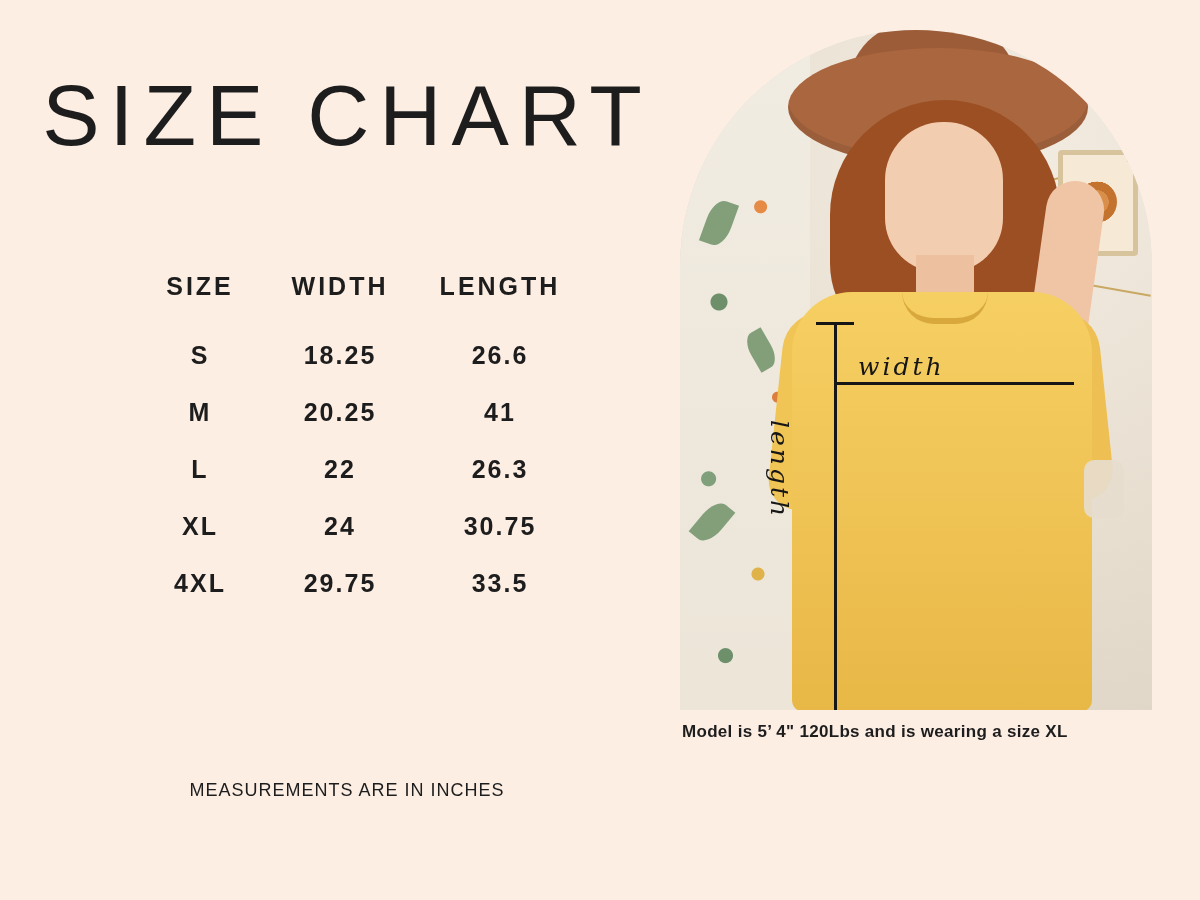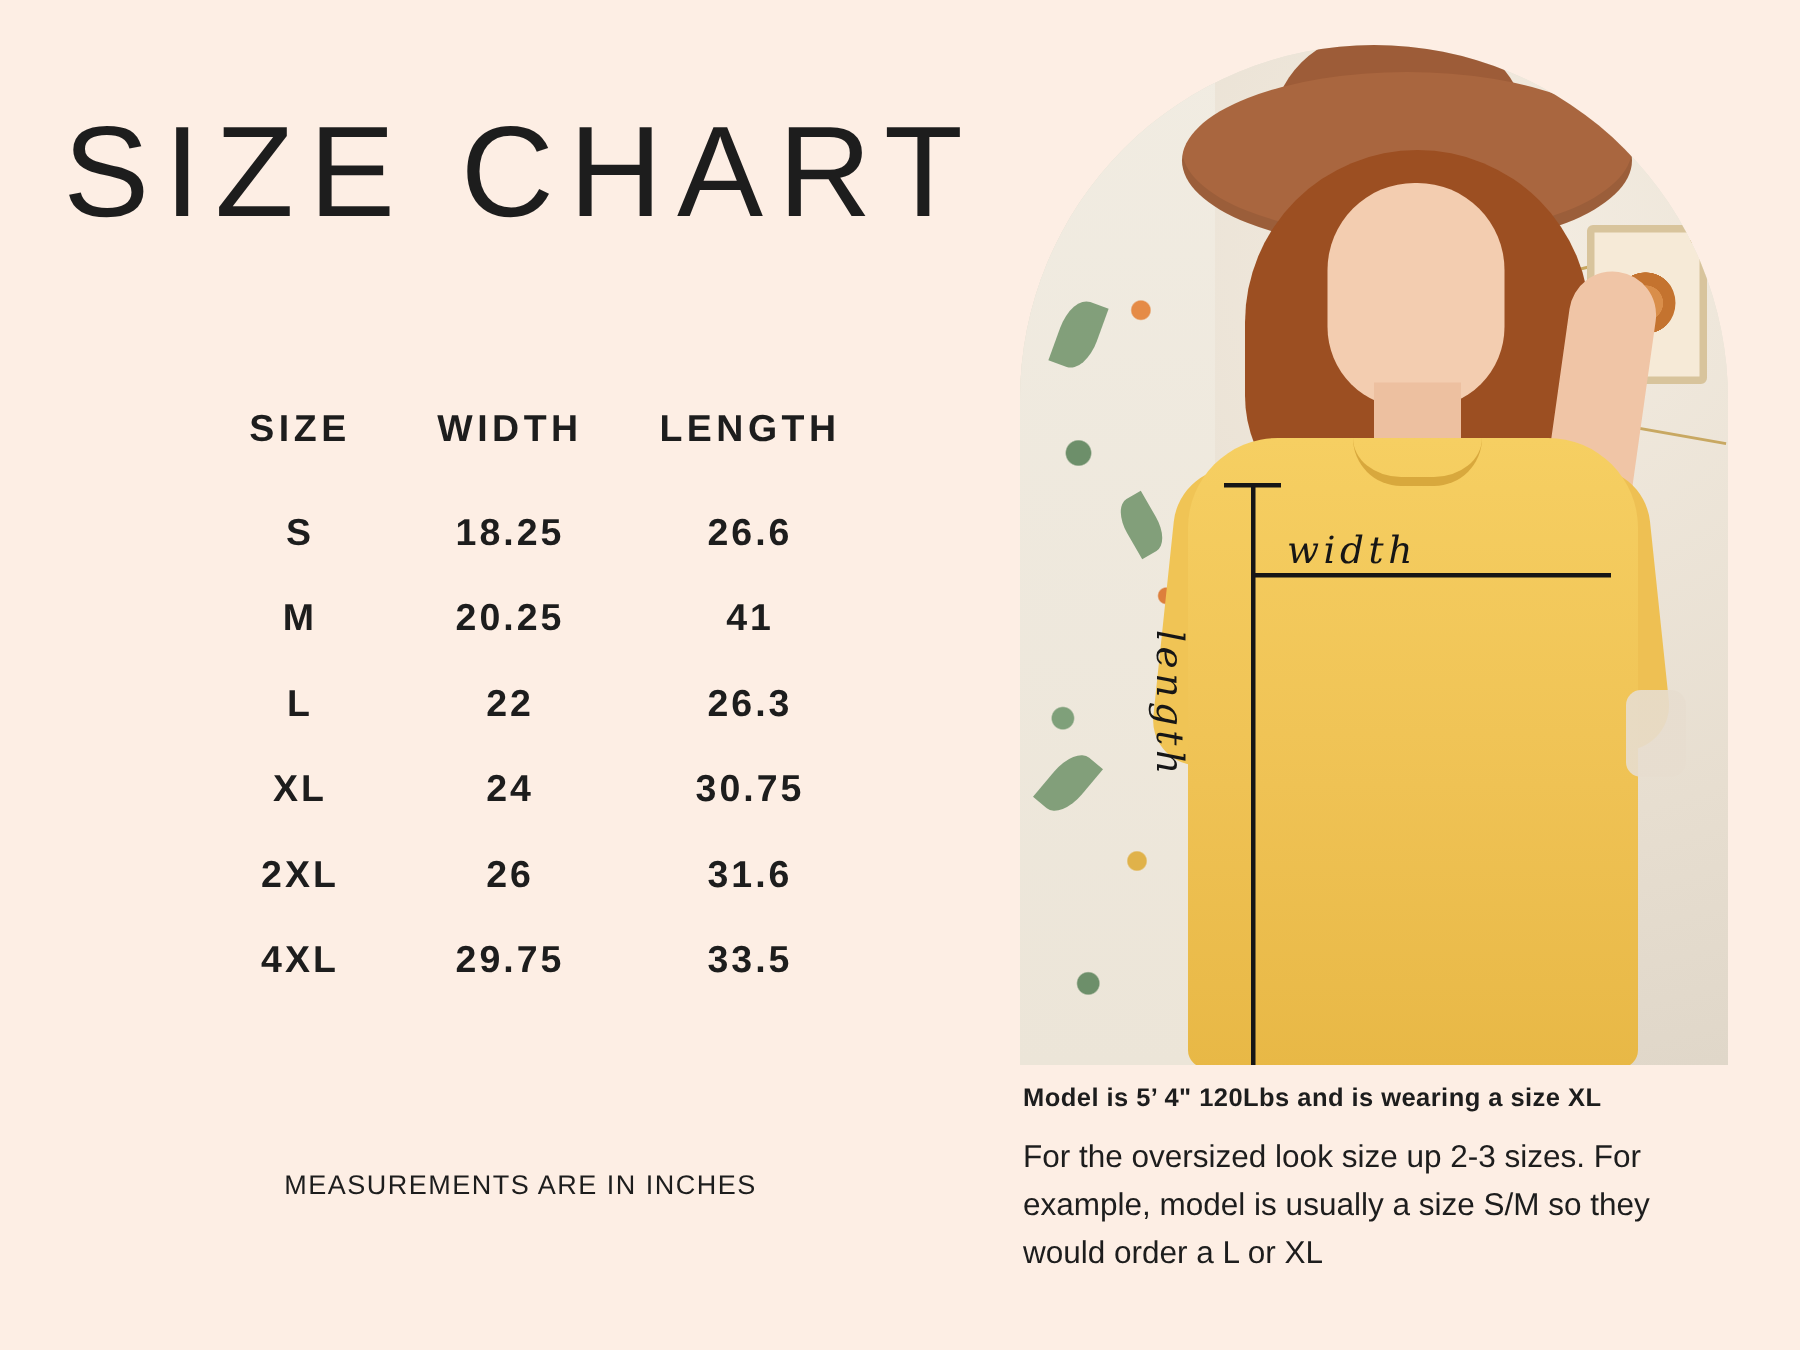--- a/index.html
+++ b/index.html
@@ -381,11 +381,6 @@
           <td class="c-length">30.75</td>
         </tr>
         <tr>
-          <td class="c-size">2XL</td>
-          <td class="c-width">26</td>
-          <td class="c-length">31.6</td>
-        </tr>
-        <tr>
           <td class="c-size">4XL</td>
           <td class="c-width">29.75</td>
           <td class="c-length">33.5</td>

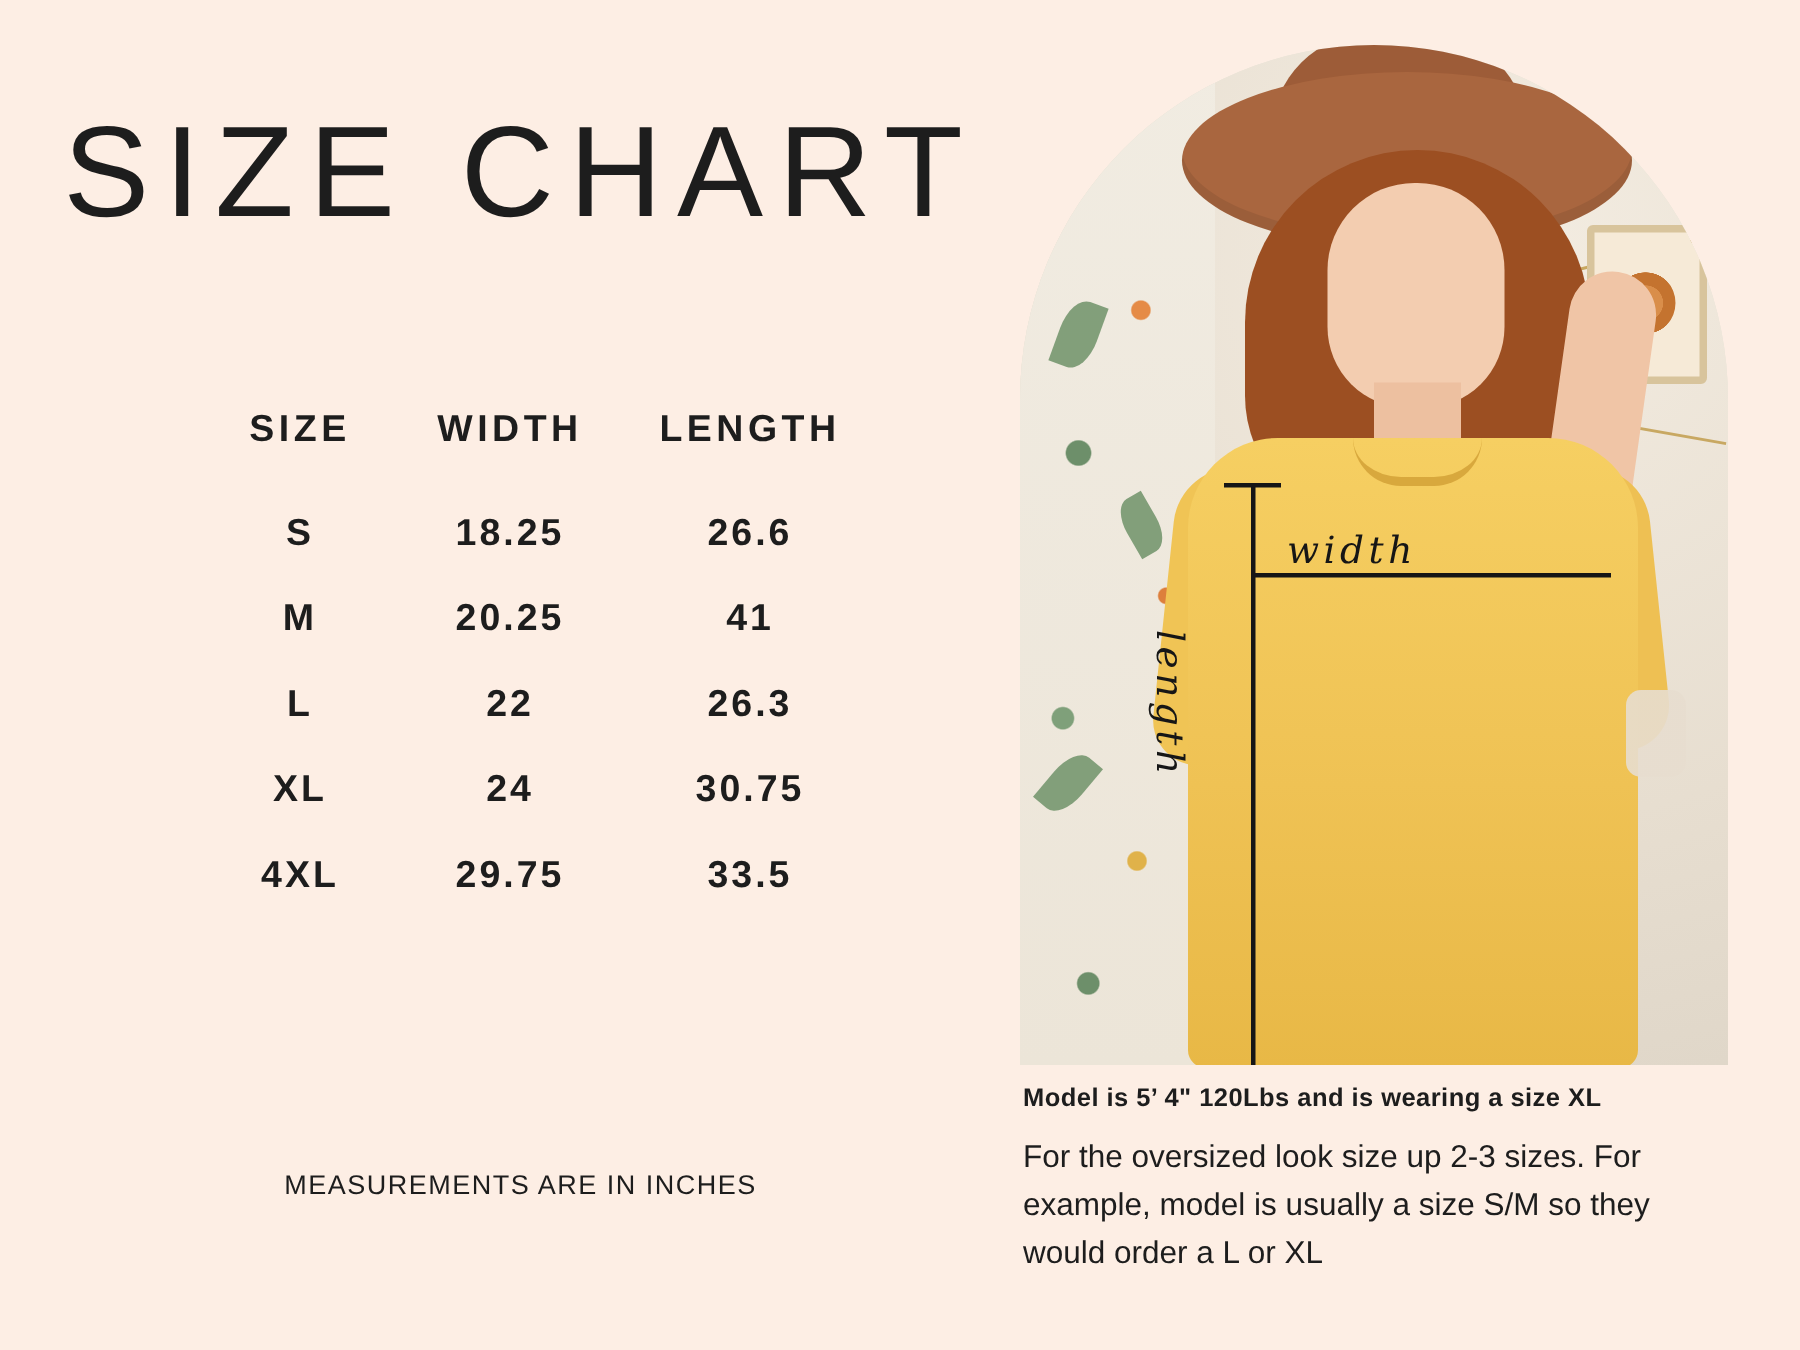--- a/index.html
+++ b/index.html
@@ -423,7 +423,6 @@
     </div>
 
     <div class="model-note">Model is 5’ 4" 120Lbs and is wearing a size XL</div>
-    <div class="oversized-note">For the oversized look size up 2-3 sizes. For example, model is usually a size S/M so they would order a L or XL</div>
   </div>
 </div>
 

